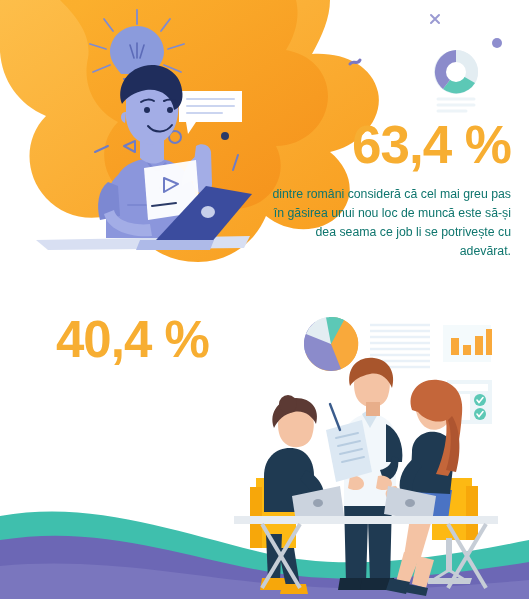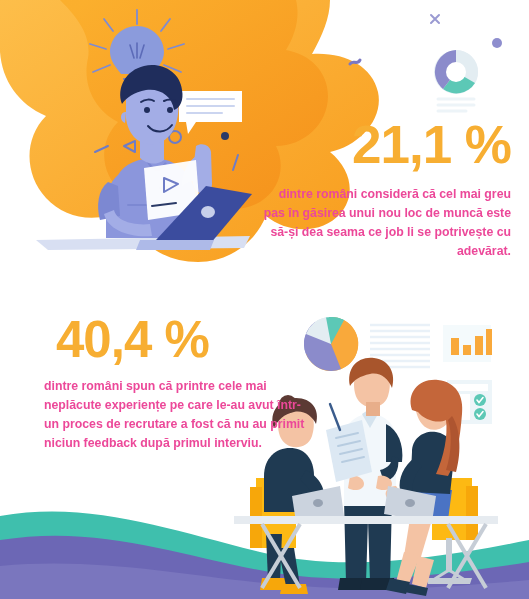--- a/index.html
+++ b/index.html
@@ -374,7 +374,7 @@
   </svg>
 
   <div class="stat-block" id="stat-top">
-    <div class="big-number">21,1 %</div>
+    <div class="big-number">63,4 %</div>
     <p class="stat-copy">dintre români consideră că cel mai greu pas în găsirea unui nou loc de muncă este să-și dea seama ce job li se potrivește cu adevărat.</p>
   </div>
 

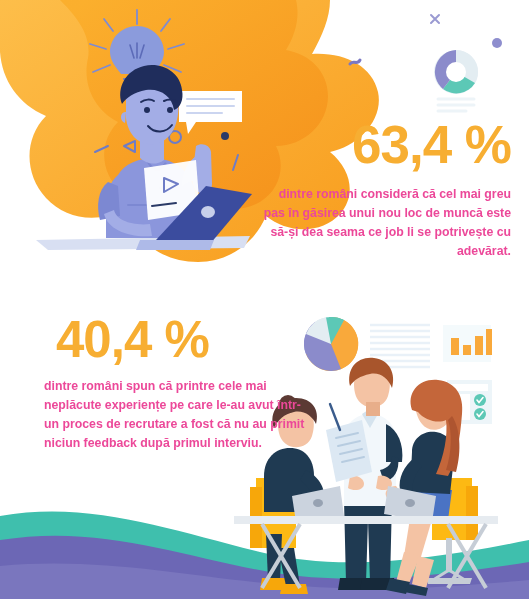--- a/index.html
+++ b/index.html
@@ -32,8 +32,8 @@
   #stat-bottom .big-number{font-size:51px;margin-bottom:12px;margin-left:12px;}
 
   .stat-copy{
-    color:#ec4899;
-    font-weight:bold;
+    color:#0f766e;
+    font-weight:normal;
     font-size:12.3px;
     line-height:1.55;
     margin:0;

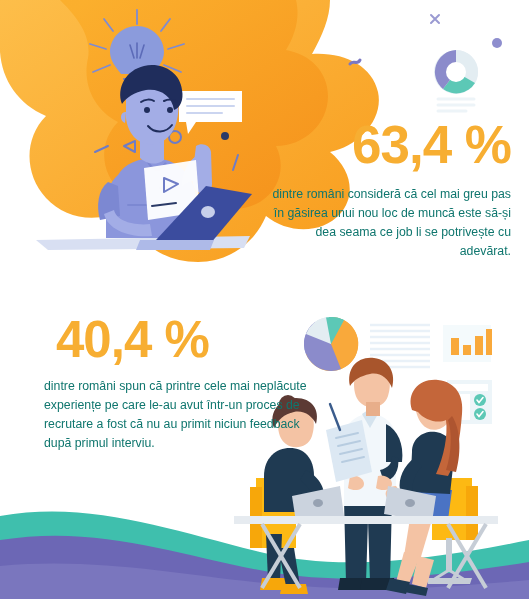--- a/index.html
+++ b/index.html
@@ -380,7 +380,6 @@
 
   <div class="stat-block" id="stat-bottom">
     <div class="big-number">40,4 %</div>
-    <p class="stat-copy">dintre români spun că printre cele mai neplăcute experiențe pe care le-au avut într-un proces de recrutare a fost că nu au primit niciun feedback după primul interviu.</p>
   </div>
 
 </div>

